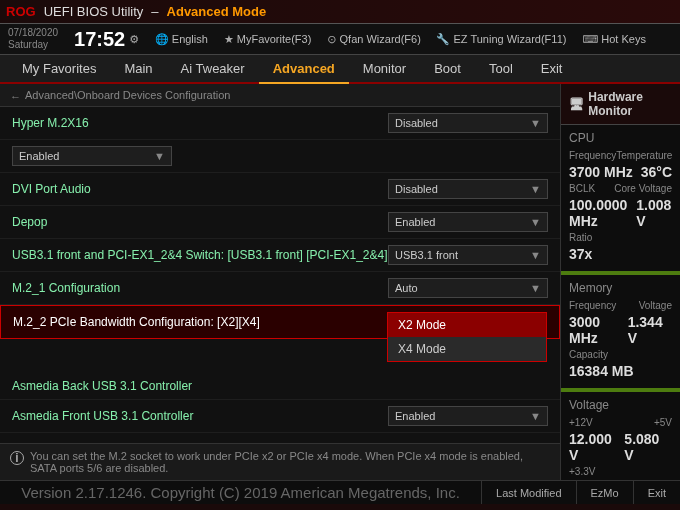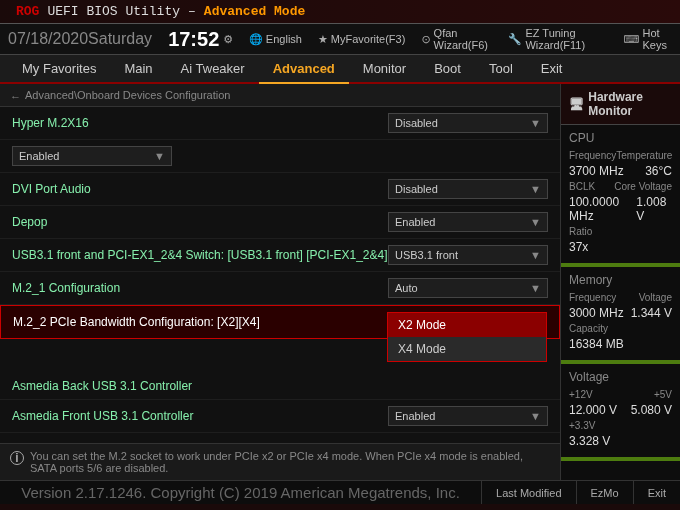--- a/index.html
+++ b/index.html
@@ -17,11 +17,10 @@
     #title-bar {
       background: linear-gradient(to right, #1a0a0a, #2a0a0a);
       border-bottom: 1px solid #555;
-      padding: 4px 16px;
+      padding: 4px 6px;
       display: flex;
       align-items: center;
       gap: 8px;
-      font-family: Liberation Mono, monospace;
     }
     #title-bar .rog-logo {
       color: #cc0000;

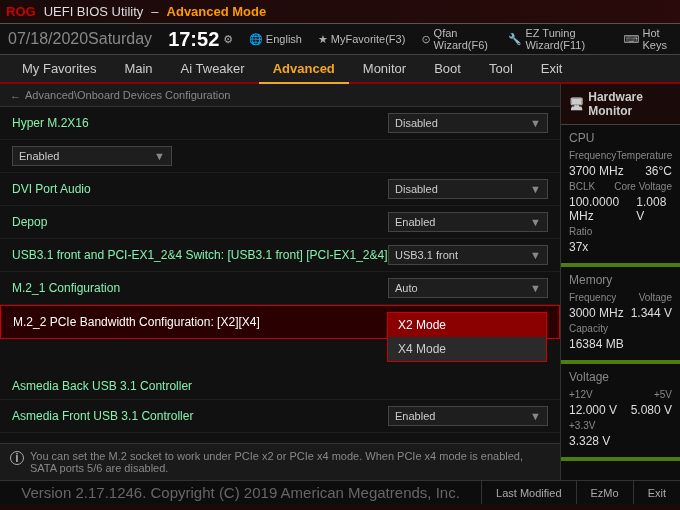--- a/index.html
+++ b/index.html
@@ -50,8 +50,8 @@
     }
     .datetime {
       display: flex;
-      flex-direction: row;
-      font-size: 16px;
+      flex-direction: column;
+      font-size: 10px;
       color: #888;
       line-height: 1.2;
     }

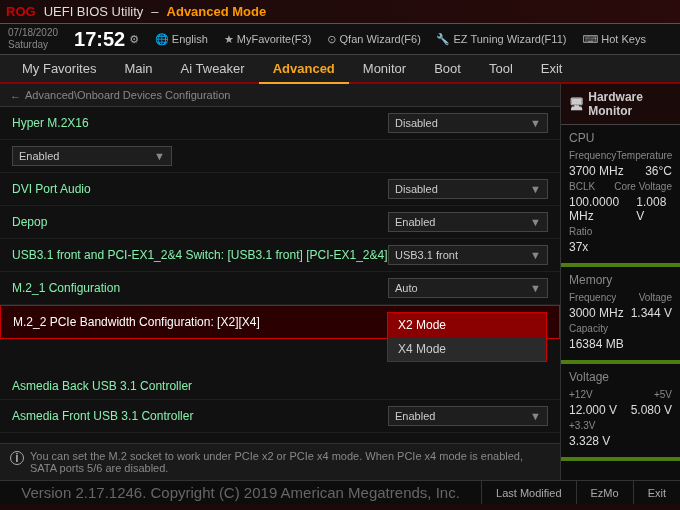--- a/index.html
+++ b/index.html
@@ -234,7 +234,7 @@
       margin-bottom: 3px;
     }
     .hw-label { font-size: 10px; color: #888; }
-    .hw-value { font-size: 12px; color: #ddd; }
+    .hw-value { font-size: 14px; color: #ddd; font-weight: bold; }
 
     
     #footer {

